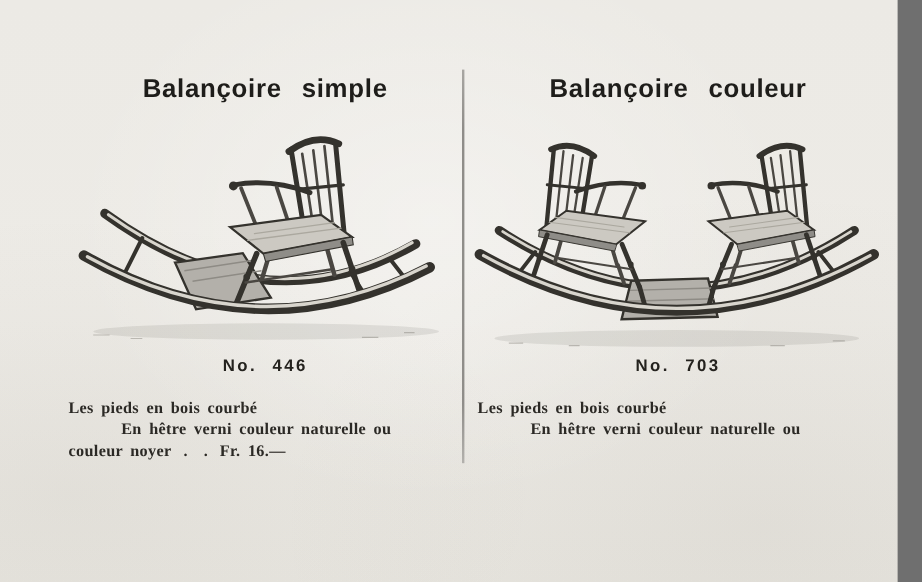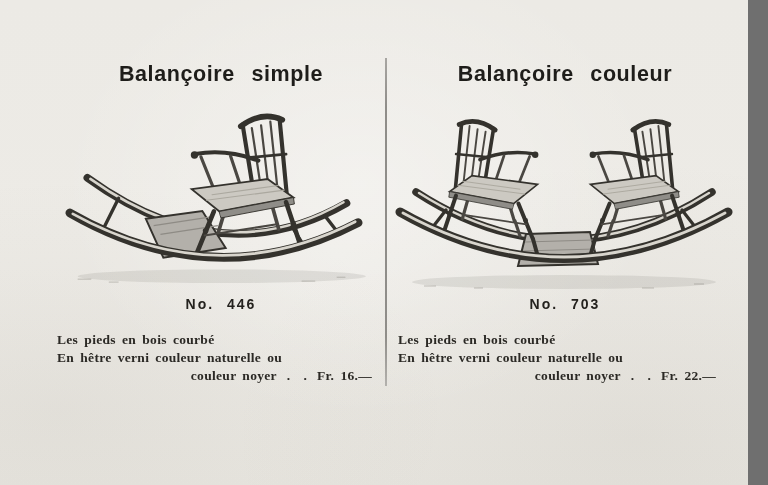--- a/index.html
+++ b/index.html
@@ -44,7 +44,7 @@
   .desc.left{left:57px;width:315px;}
   .desc.right{left:398px;width:318px;}
   .desc .d1{text-align:left;}
-  .desc .d2{text-align:left;}
+  .desc .d2{text-align:left;margin-left:44px;}
   .desc .d3{text-align:right;}
   .dots{padding:0 6px 0 10px;letter-spacing:0;word-spacing:10px;}
   .price{padding-left:4px;}

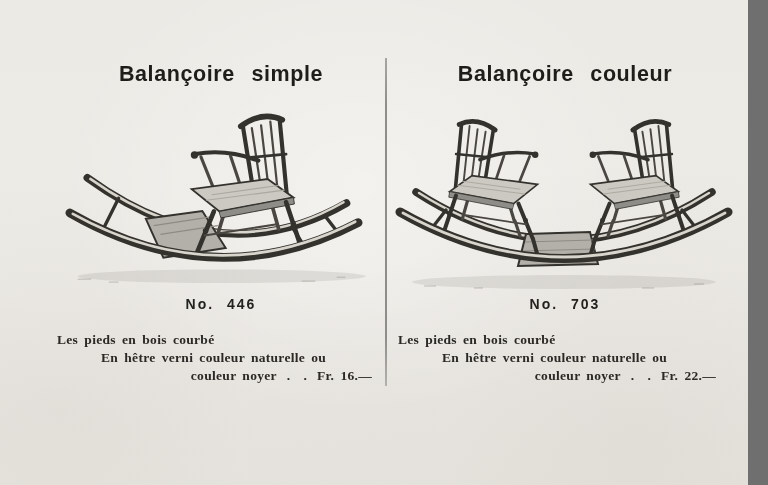--- a/index.html
+++ b/index.html
@@ -45,7 +45,7 @@
   .desc.right{left:398px;width:318px;}
   .desc .d1{text-align:left;}
   .desc .d2{text-align:left;margin-left:44px;}
-  .desc .d3{text-align:right;}
+  .desc .d3{}
   .dots{padding:0 6px 0 10px;letter-spacing:0;word-spacing:10px;}
   .price{padding-left:4px;}
   .pagenum{

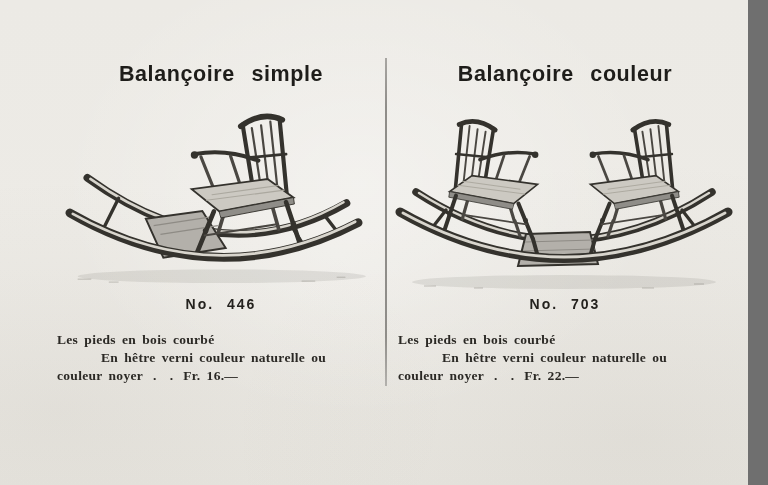--- a/index.html
+++ b/index.html
@@ -192,9 +192,6 @@
     <div class="desc right">
       <div class="d1">Les pieds en bois courbé</div>
       <div class="d2">En hêtre verni couleur naturelle ou</div>
-      <div class="d3">
-        <span>couleur noyer</span><span class="dots">. .</span><span class="price">Fr. 22.—</span>
-      </div>
     </div>
   </section>
 

